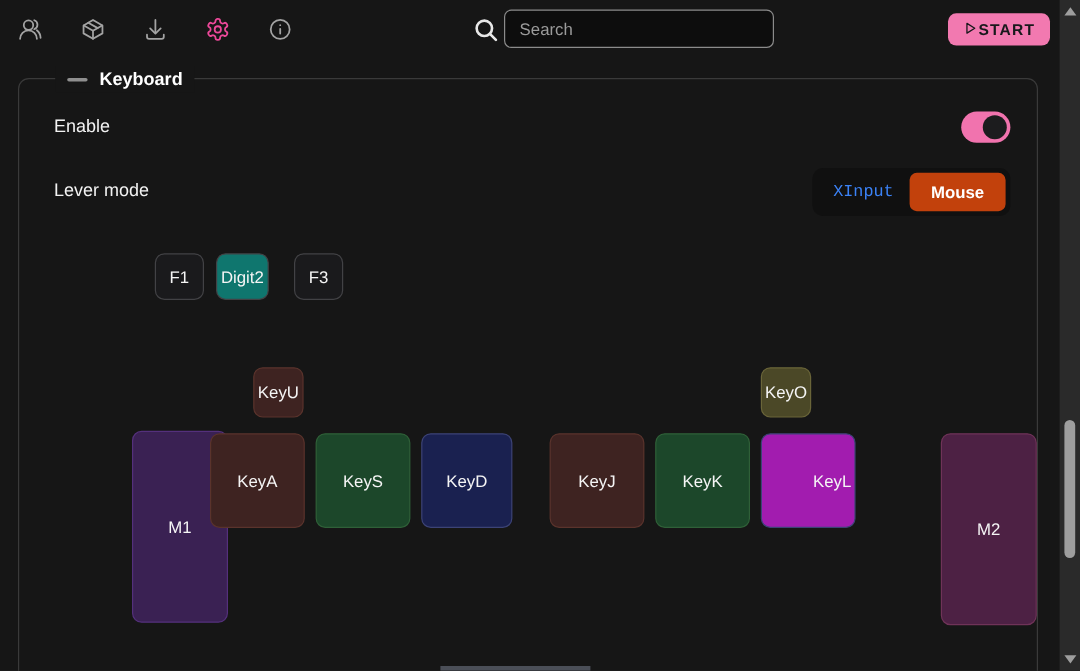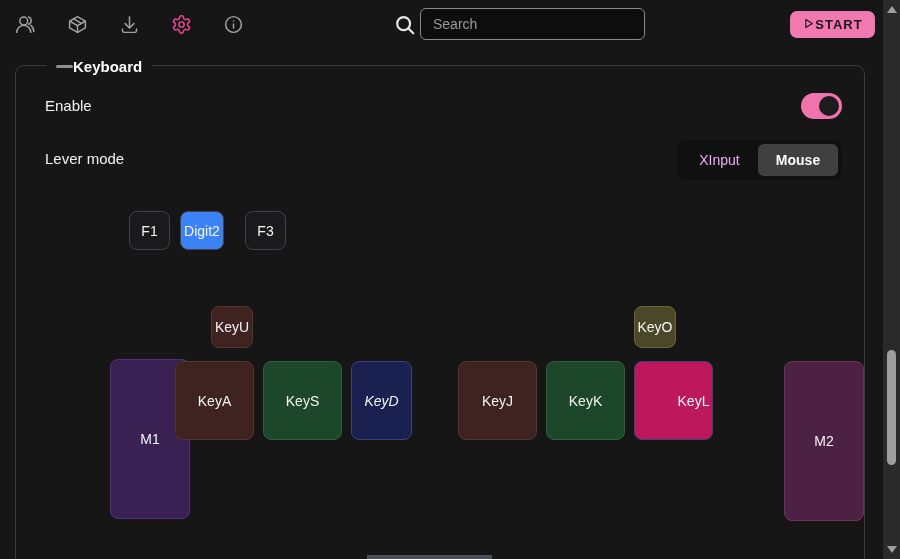--- a/index.html
+++ b/index.html
@@ -58,7 +58,7 @@
   }
   .legend {
     position:absolute; left:30px; top:-11px; background:#161616;
-    padding:0 10px; display:flex; align-items:center; height:22px;
+    padding:0 10px; display:flex; align-items:center; gap:10px; height:22px;
   }
   .legend-dash { width:17px; height:3px; background:#8f8f8f; border-radius:2px; }
   .legend-text { font-size:15px; font-weight:bold; color:#ffffff; }

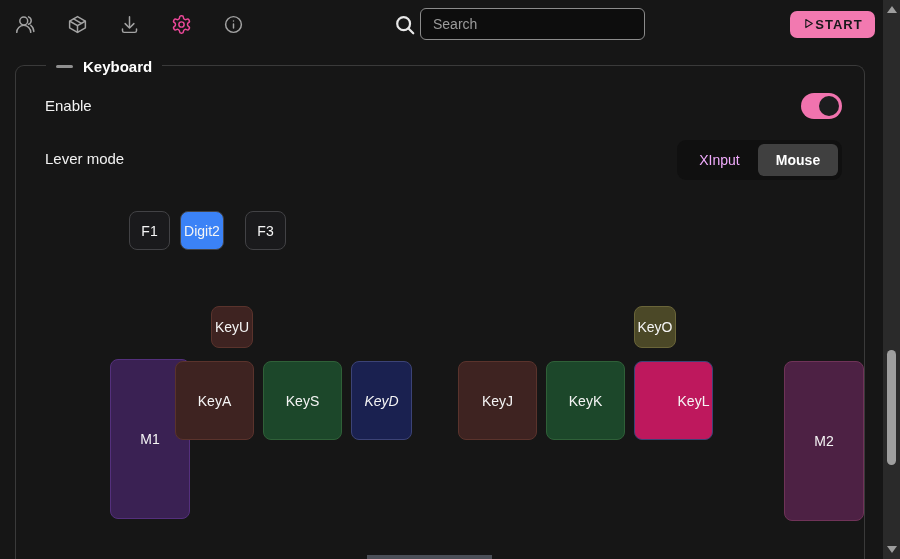--- a/index.html
+++ b/index.html
@@ -82,7 +82,7 @@
     height:32px; display:flex; align-items:center; justify-content:center;
     font-size:14px; border-radius:6px; cursor:pointer;
   }
-  .seg-unselected { flex:1; color:#f0abfc; }
+  .seg-unselected { flex:1; color:#3b82f6;font-family:Liberation Mono, monospace; }
   .seg-selected { width:80px; background:#404040; color:#ffffff; font-weight:bold; }
   
   .key {

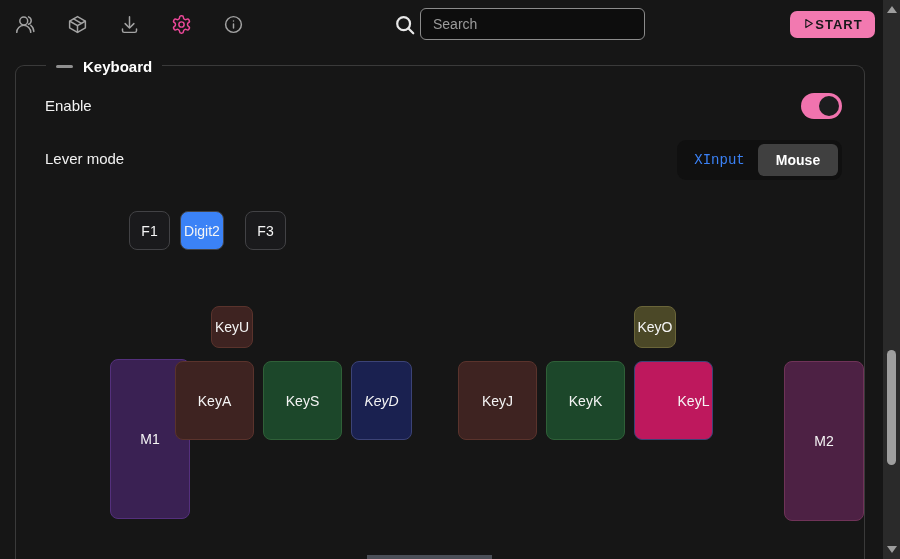--- a/index.html
+++ b/index.html
@@ -83,7 +83,7 @@
     font-size:14px; border-radius:6px; cursor:pointer;
   }
   .seg-unselected { flex:1; color:#3b82f6;font-family:Liberation Mono, monospace; }
-  .seg-selected { width:80px; background:#404040; color:#ffffff; font-weight:bold; }
+  .seg-selected { width:80px; background:#c2410c; color:#ffffff; font-weight:bold; }
   
   .key {
     position:absolute; border:1px solid; border-radius:8px;

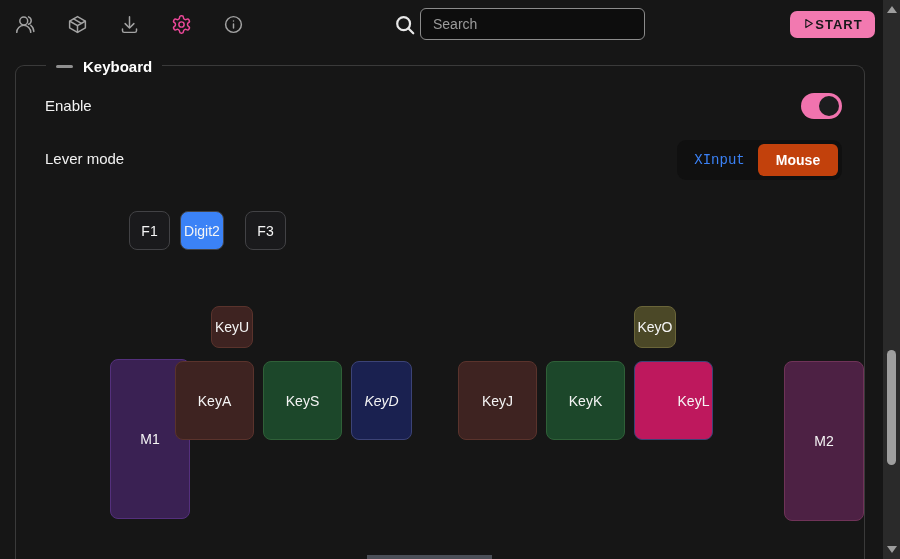--- a/index.html
+++ b/index.html
@@ -181,7 +181,7 @@
   </div>
 
   <div class="key k-f1" style="background: rgb(26, 26, 28); border-color: rgb(66, 66, 69);">F1</div>
-  <div class="key k-f2" style="background: #3b82f6; border-color: rgb(66, 66, 69);">Digit2</div>
+  <div class="key k-f2" style="background: #0f766e; border-color: rgb(66, 66, 69);">Digit2</div>
   <div class="key k-f3" style="background: rgb(26, 26, 28); border-color: rgb(66, 66, 69);">F3</div>
 
   <div class="key k-u" style="background: rgb(62, 35, 33); border-color: rgb(90, 51, 44);">KeyU</div>

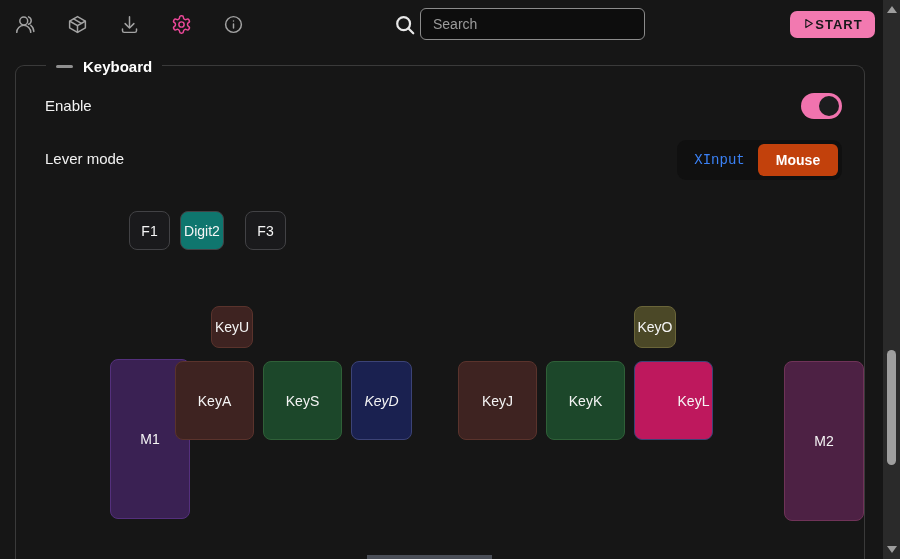--- a/index.html
+++ b/index.html
@@ -98,7 +98,7 @@
   .k-m1    { left:51px;  top:293px; width:80px; height:160px; }
   .k-a     { left:159px; top:295px; width:79px; height:79px; }
   .k-s     { left:247px; top:295px; width:79px; height:79px; }
-  .k-d     { left:335px; top:295px; width:61px; height:79px;font-style:italic; }
+  .k-d     { left:335px; top:295px; width:76px; height:79px; }
   .k-j     { left:442px; top:295px; width:79px; height:79px; }
   .k-k     { left:530px; top:295px; width:79px; height:79px; }
   .k-l     { left:618px; top:295px; width:79px; height:79px; }

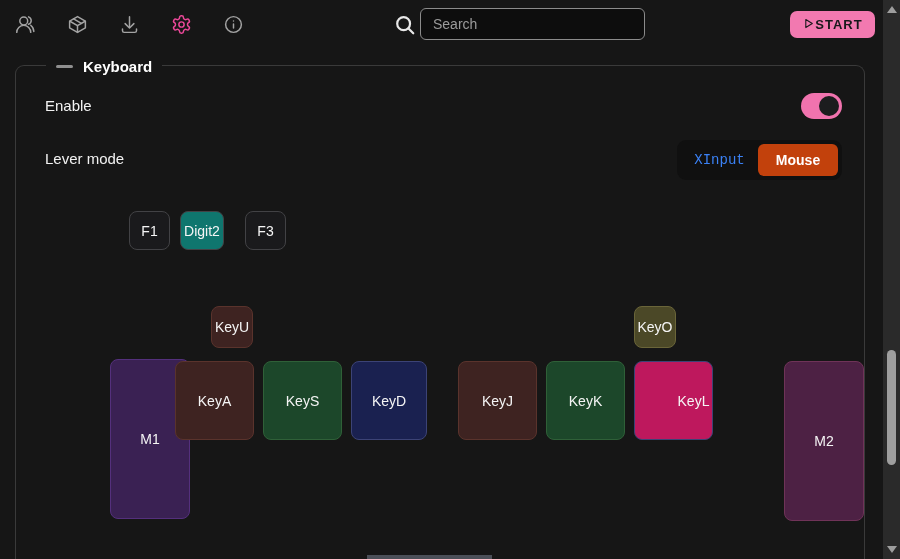--- a/index.html
+++ b/index.html
@@ -193,7 +193,7 @@
   <div class="key k-d" style="background: rgb(26, 33, 80); border-color: rgb(60, 67, 118);">KeyD</div>
   <div class="key k-j" style="background: rgb(62, 35, 33); border-color: rgb(90, 51, 44);">KeyJ</div>
   <div class="key k-k" style="background: rgb(28, 71, 42); border-color: rgb(47, 96, 56);">KeyK</div>
-  <div class="key k-l" style="background: #be185d; border-color: rgb(60, 67, 118); padding-left: 40px;">KeyL</div>
+  <div class="key k-l" style="background: #a21caf; border-color: rgb(60, 67, 118); padding-left: 40px;">KeyL</div>
   <div class="key k-m2" style="background: rgb(77, 33, 68); border-color: rgb(111, 51, 88);">M2</div>
 </div>
 

